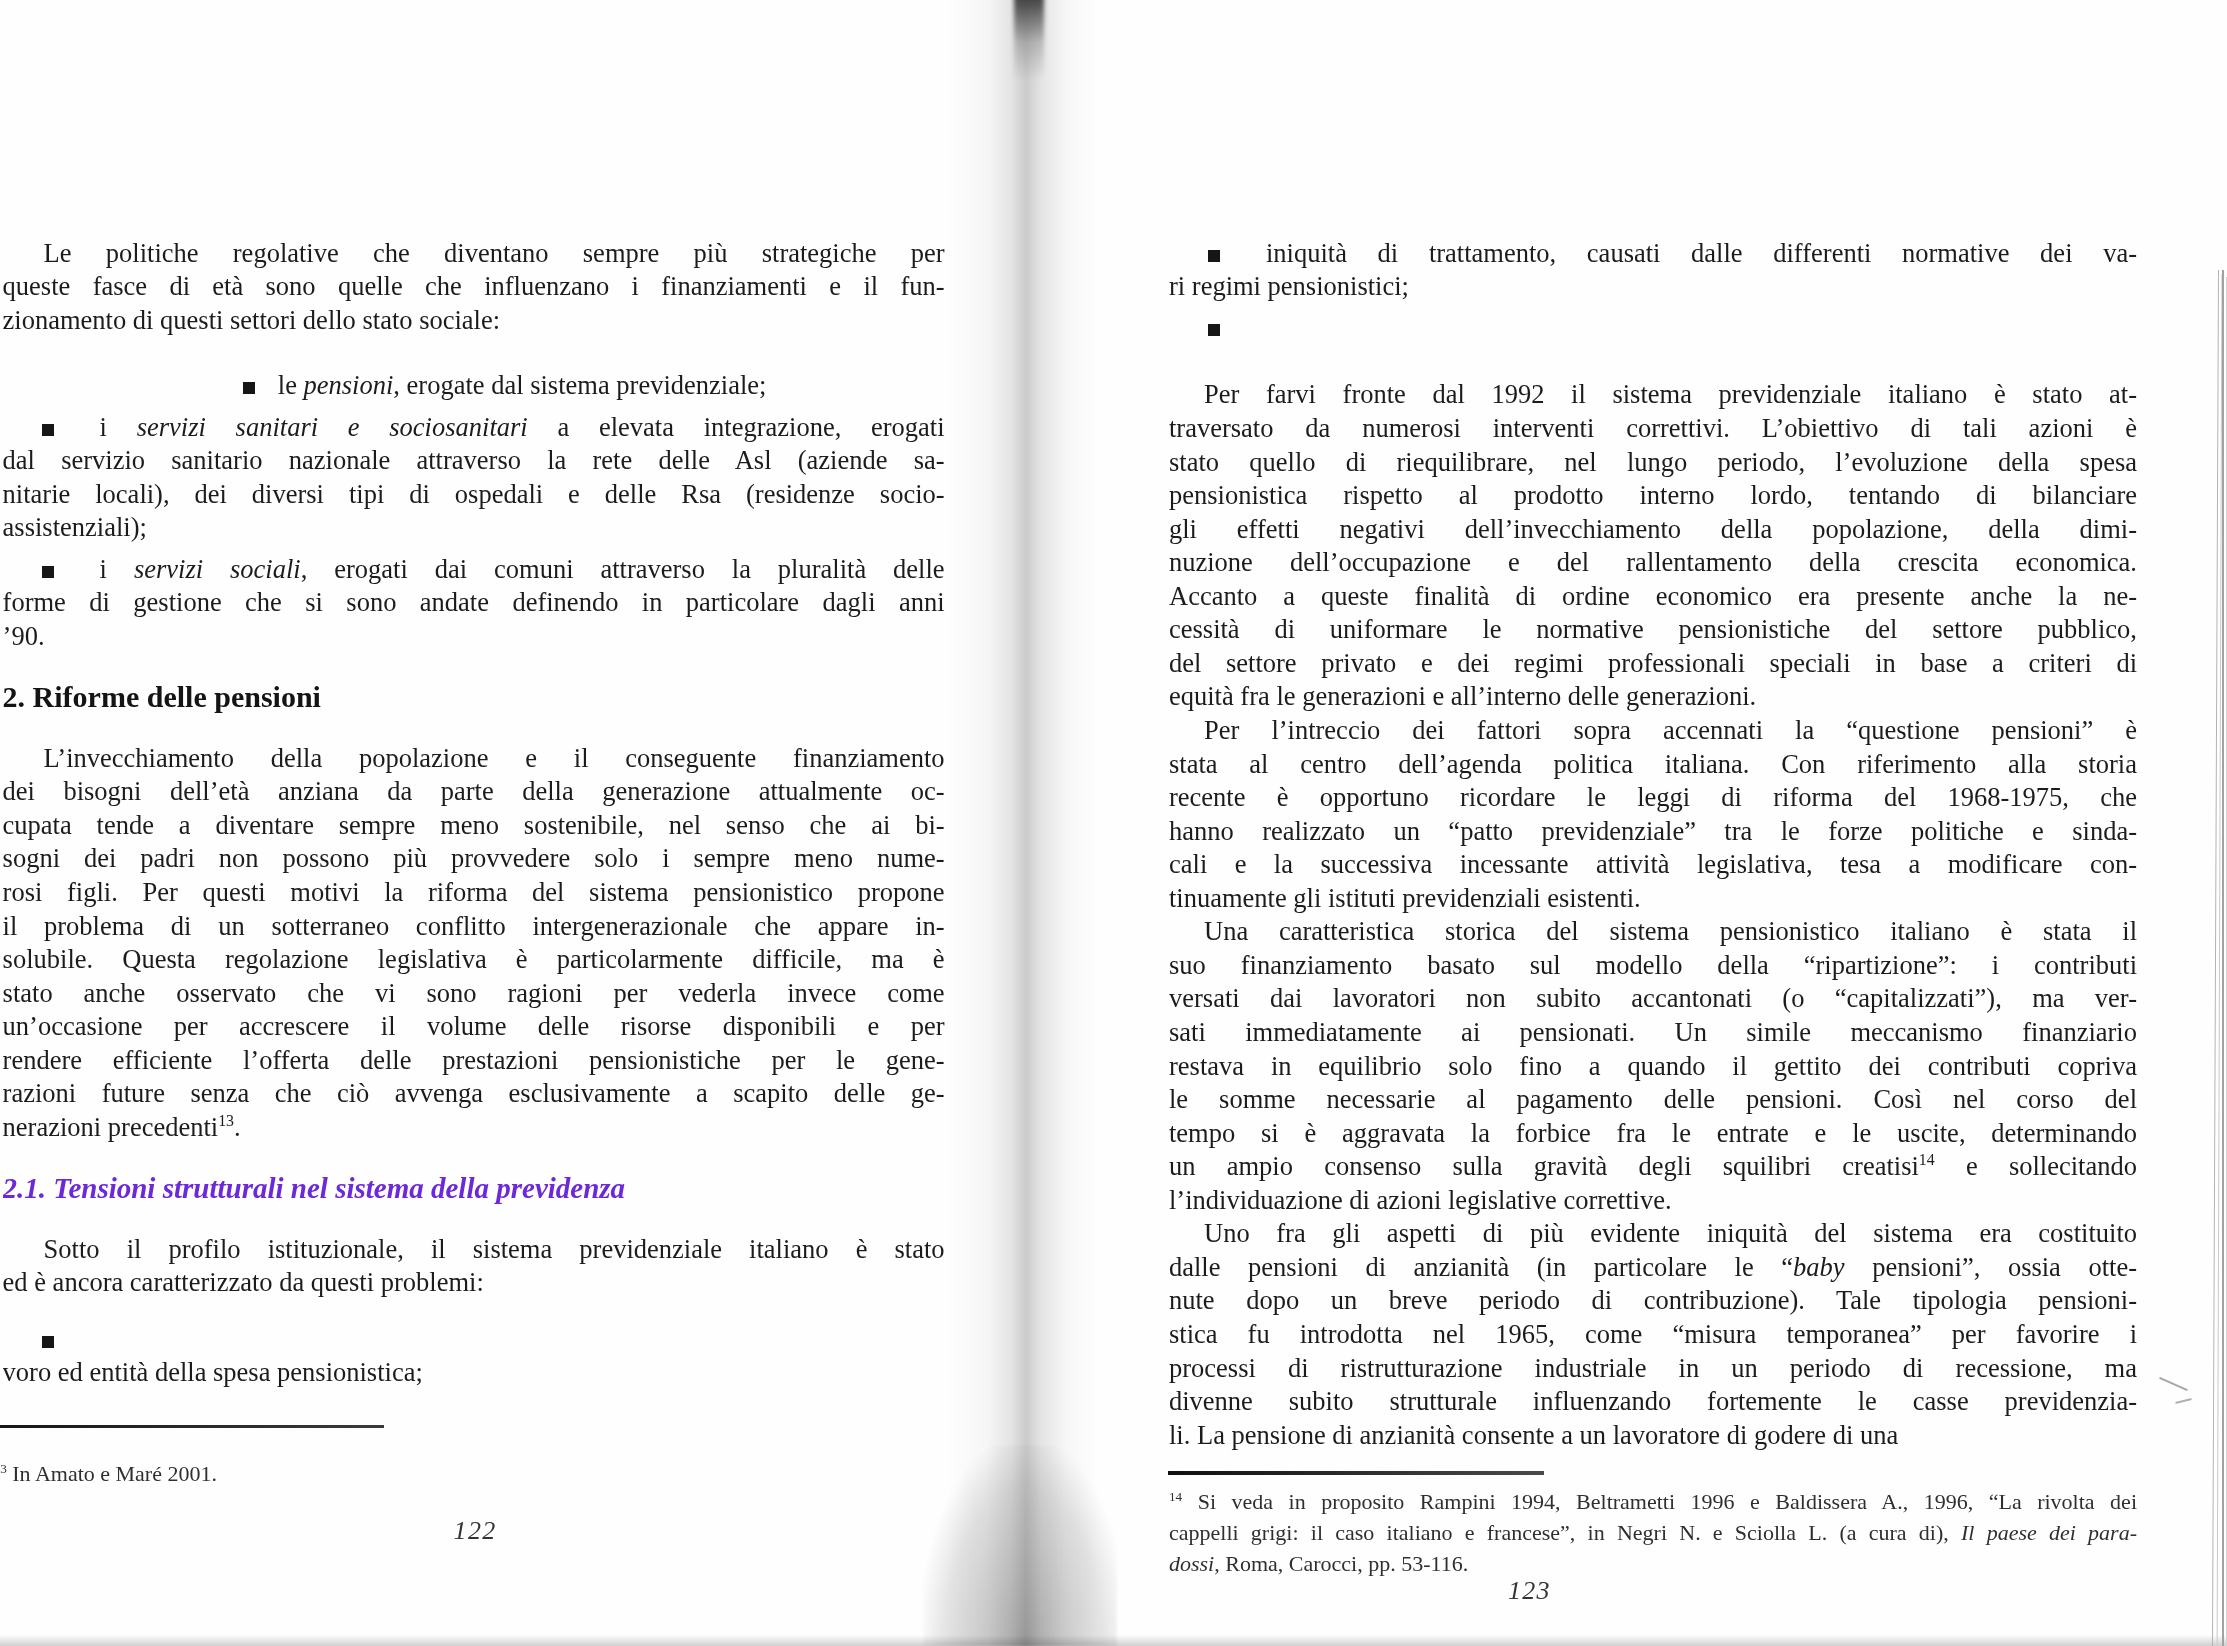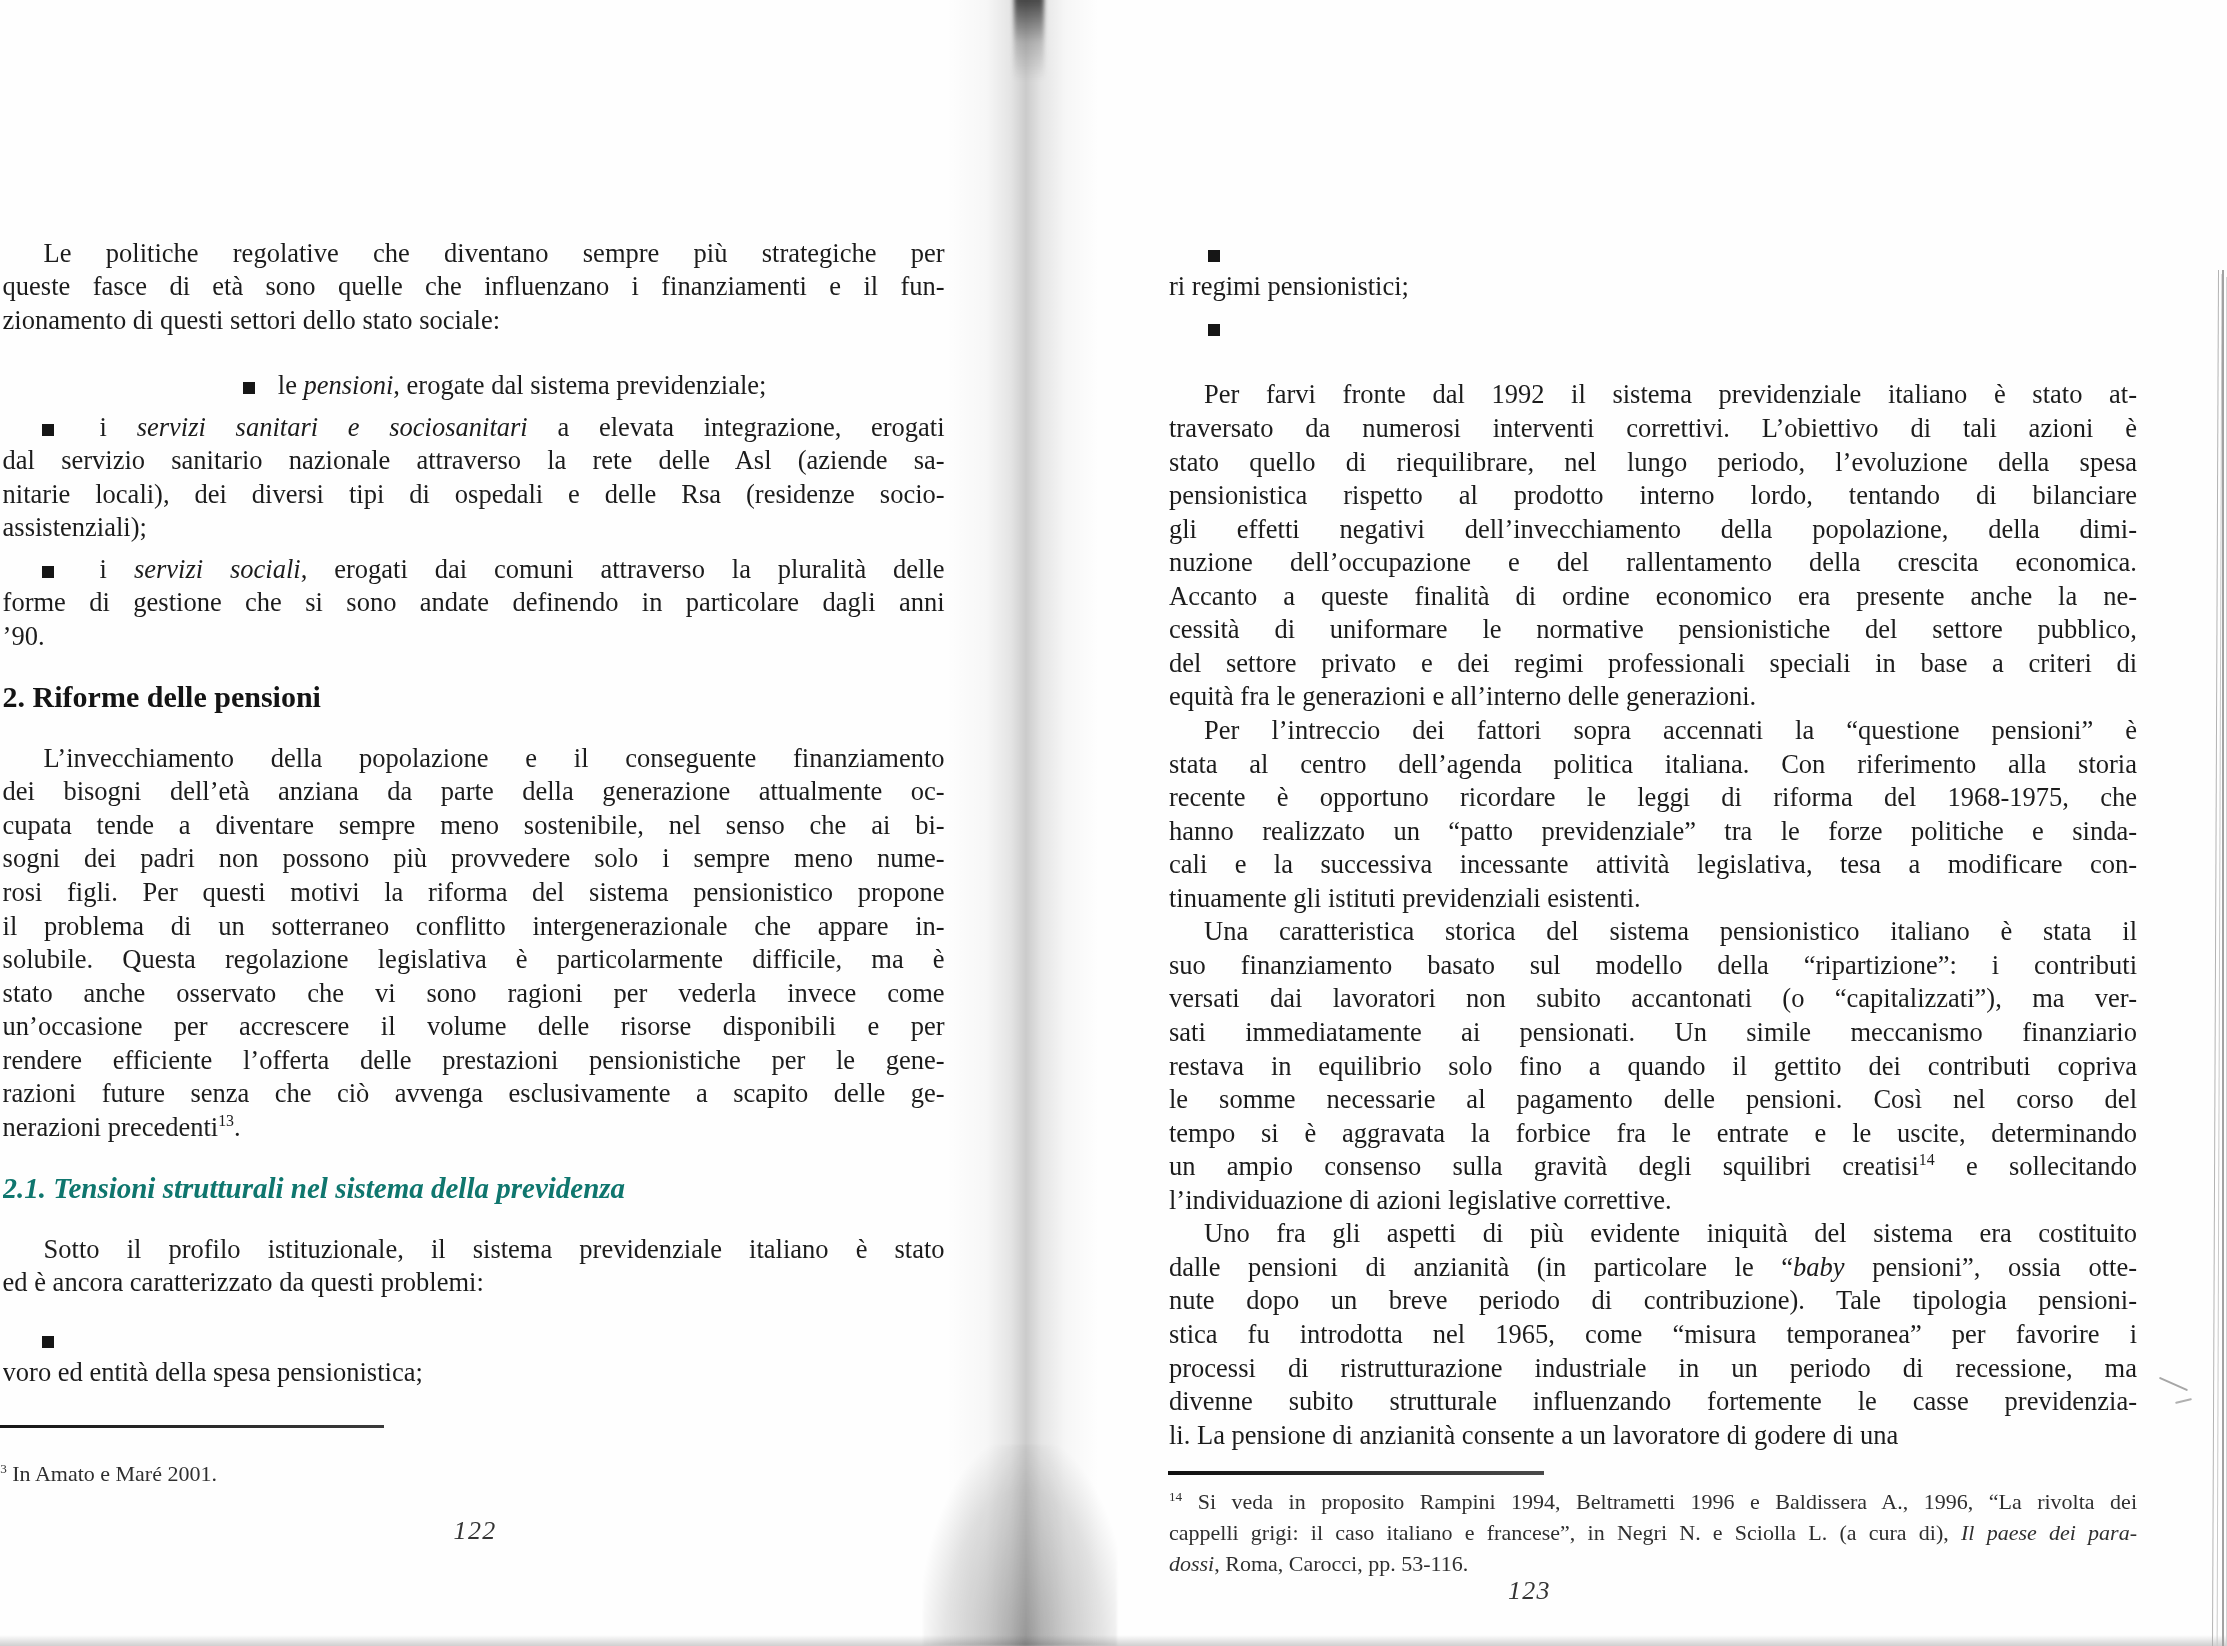--- a/index.html
+++ b/index.html
@@ -118,7 +118,7 @@
 
   <div class="page page-right">
     <div>
-        <div class="ln just" style="top: 236px;"><span class="bm"><span class="bsq"></span></span></div>
+        <div class="ln just" style="top: 236px;"><span class="bm"><span class="bsq"></span></span><span>iniquità di trattamento, causati dalle differenti normative dei va-</span></div>
         <div class="ln" style="top: 269px;"><span>ri regimi pensionistici;</span></div>
         <div class="ln" style="top: 310px;"><span class="bm"><span class="bsq"></span></span></div>
         <div class="ln just" style="top: 377px; padding-left: 35px;"><span>Per farvi fronte dal 1992 il sistema previdenziale italiano è stato at-</span></div>

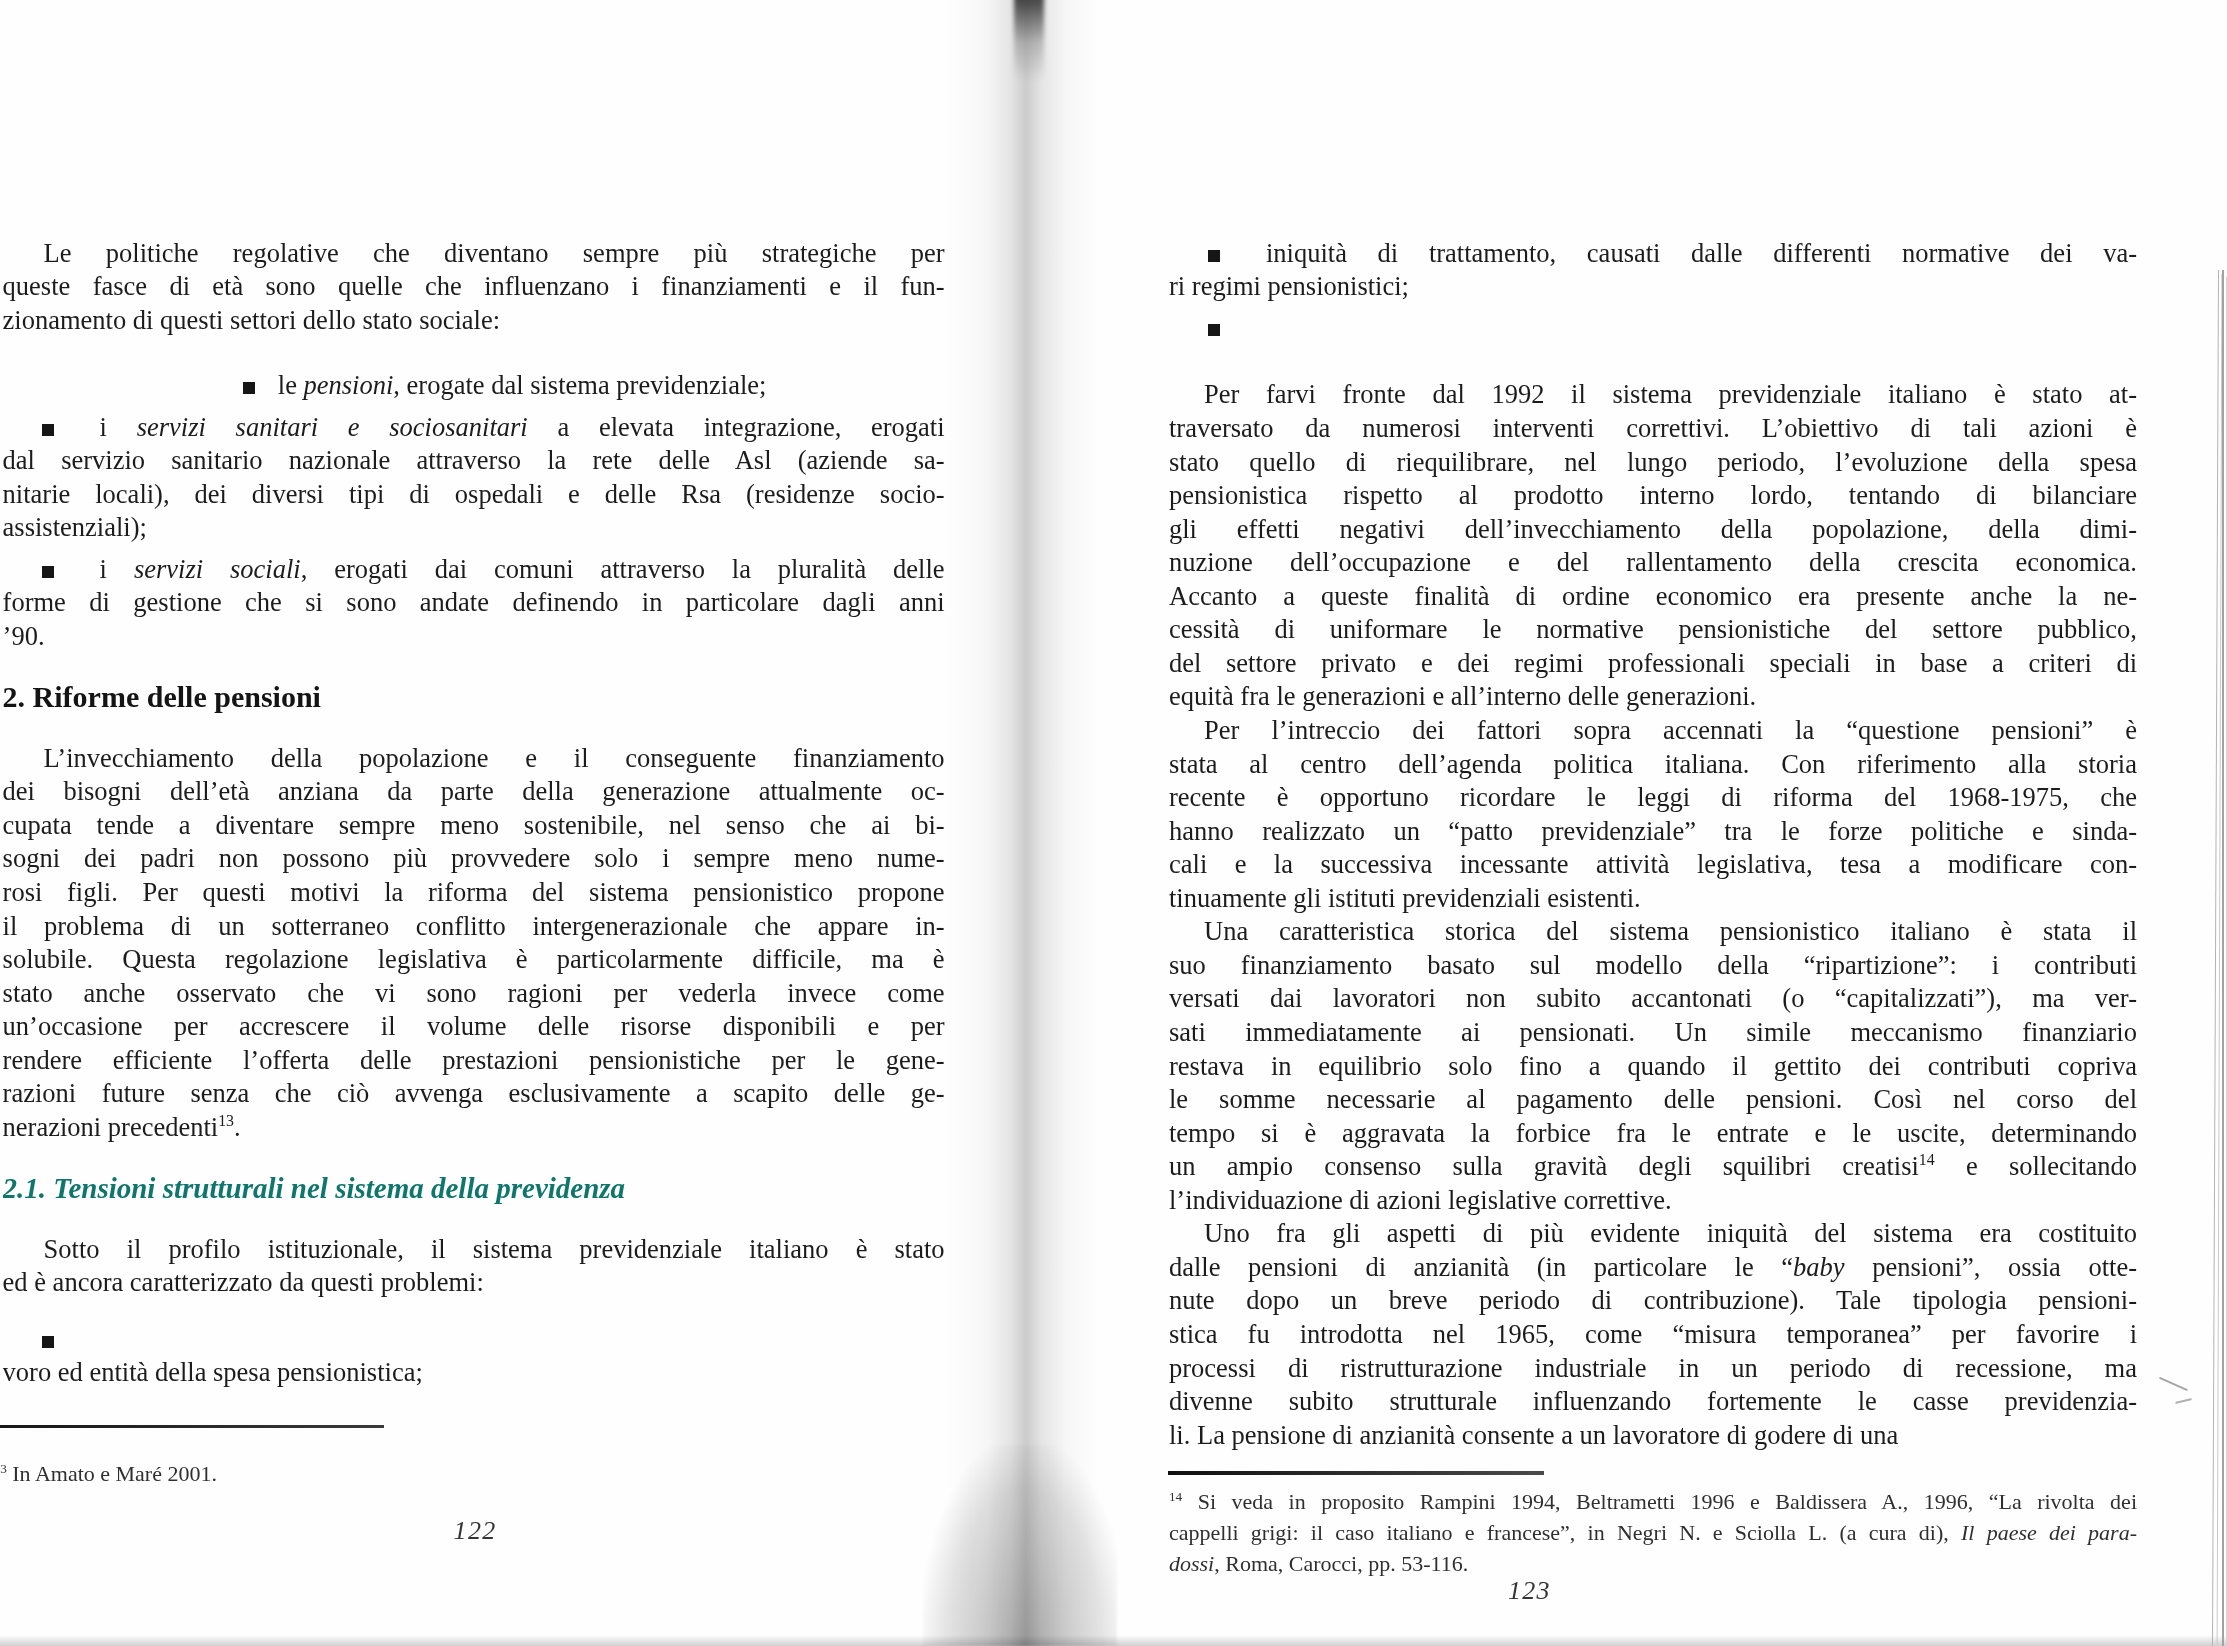--- a/index.html
+++ b/index.html
@@ -20,7 +20,7 @@
   }
   .just{text-align:justify;text-align-last:justify;}
   .h1{font-weight:bold;font-size:30px;color:#141414;}
-  .h2{font-weight:bold;font-style:italic;font-size:29px;color:#0f766e;}
+  .h2{font-weight:bold;font-style:italic;font-size:29px;color:#6d28d9;}
   .fn{font-size:22px;line-height:28px;color:#2f2f2f;}
   .it{font-style:italic;}
   .sup{vertical-align:super;font-size:60%;line-height:0;}

